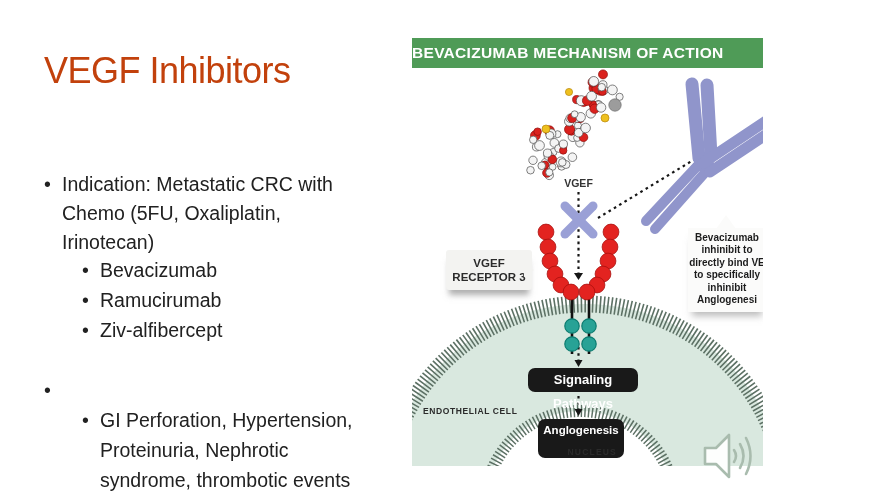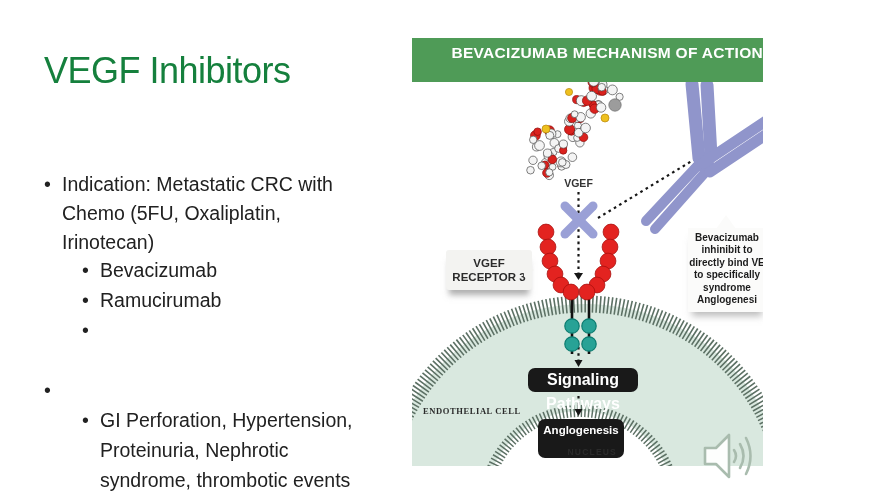--- a/index.html
+++ b/index.html
@@ -11,7 +11,7 @@
   body{background:#fff;font-family:"Liberation Sans",sans-serif;position:relative;overflow:hidden;}
 
   
-  .title{position:absolute;left:44px;top:50px;font-size:36px;font-weight:400;color:#15803d;letter-spacing:-0.5px;}
+  .title{position:absolute;left:44px;top:50px;font-size:36px;font-weight:400;color:#c2410c;letter-spacing:-0.5px;}
   .content{position:absolute;left:44px;top:170px;width:370px;font-size:19.5px;line-height:29px;color:#212121;}
   .li{display:flex;align-items:flex-start;}
   .li .dot{width:18px;flex:none;}

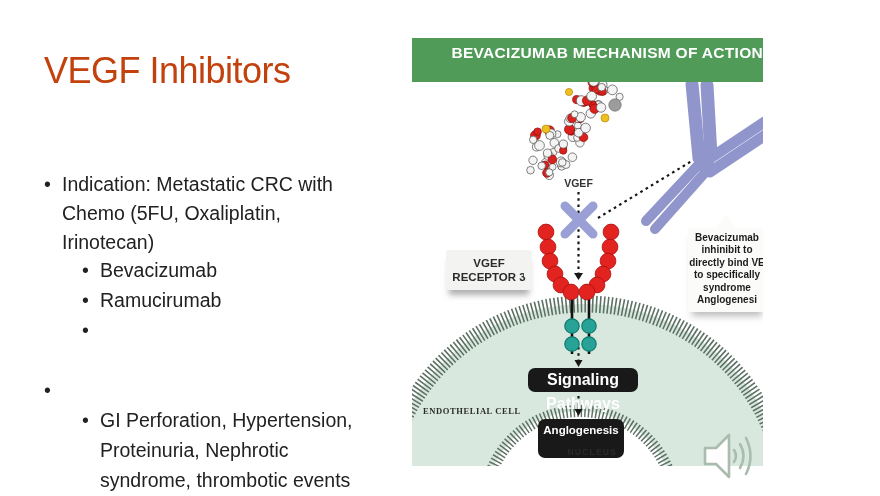--- a/index.html
+++ b/index.html
@@ -24,8 +24,8 @@
   
   #diagram{position:absolute;left:412px;top:38px;width:351px;height:428px;overflow:hidden;background:#fff;}
   #diagram-svg{position:absolute;left:0;top:0;}
-  .hdr{position:absolute;left:0;top:0;width:351px;height:44px;background:var(--header-green);
-       color:#fff;font-weight:700;font-size:15.5px;letter-spacing:0.3px;text-align:right;line-height:30px;white-space:nowrap;}
+  .hdr{position:absolute;left:0;top:0;width:351px;height:30px;background:var(--header-green);
+       color:#fff;font-weight:700;font-size:15.5px;letter-spacing:0.3px;text-align:left;line-height:30px;white-space:nowrap;}
   .ovl{position:absolute;color:#2b2b2b;}
   .lbl-vgef{left:130px;top:139px;width:73px;text-align:center;font-size:10.5px;font-weight:700;color:#333;}
   .bubble-receptor{left:34px;top:212px;width:86px;height:40px;background:#f3f3f1;border-radius:3px;

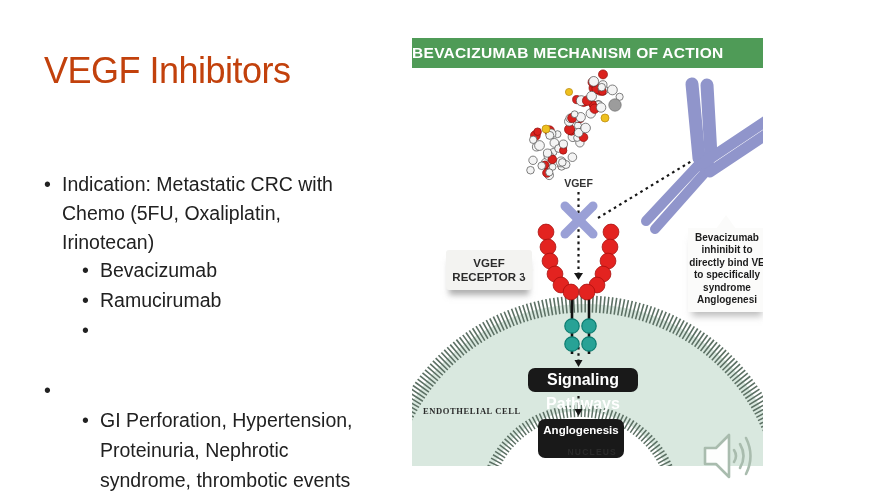--- a/index.html
+++ b/index.html
@@ -239,7 +239,7 @@
     <div>inhinibit to</div>
     <div>directly bind VE</div>
     <div>to specifically</div>
-    <div>syndrome</div>
+    <div>inhinibit</div>
     <div>Anglogenesi</div>
   </div>
 

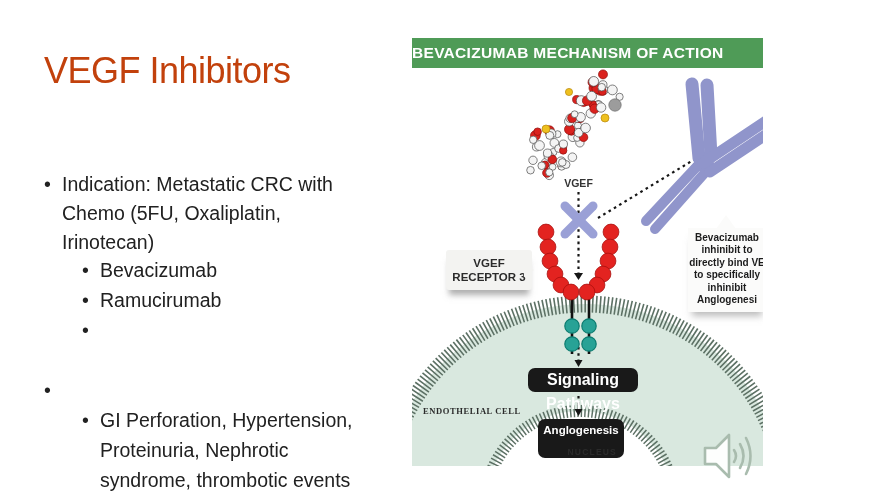--- a/index.html
+++ b/index.html
@@ -79,6 +79,7 @@
     </div>
     <div class="li l2">
       <span class="dot">•</span>
+      <div class="txt">Ziv-alfibercept</div>
     </div>
   </div>
   <div class="li l1 gap-top">

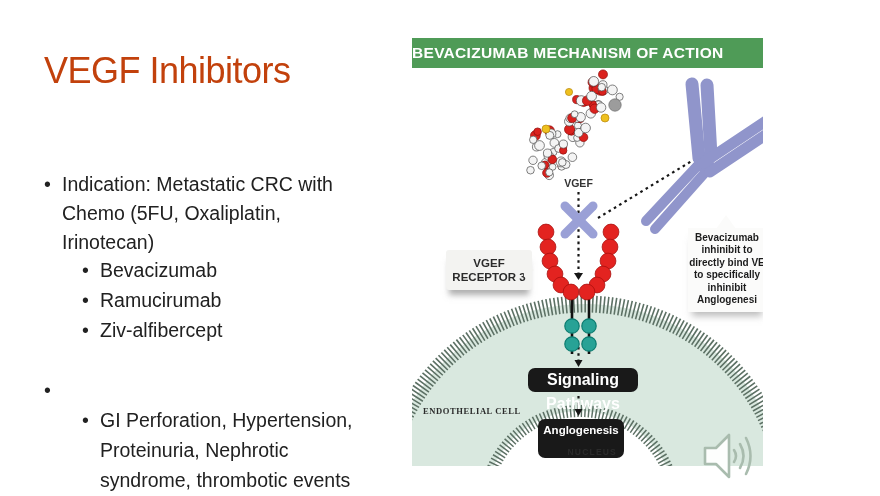--- a/index.html
+++ b/index.html
@@ -37,7 +37,7 @@
   .callout:before{content:"";position:absolute;left:28px;top:-13px;border:10px solid transparent;border-bottom:14px solid #fbfbfa;border-top:none;}
   .callout div{white-space:nowrap;}
   .box-dark{background:var(--boxblack);color:#fff;font-weight:700;text-align:center;border-radius:7px;}
-  .box-signaling{left:116px;top:330px;width:110px;height:24px;font-size:16px;line-height:24px;}
+  .box-signaling{left:116px;top:330px;width:110px;height:24px;font-size:13px;line-height:24px;}
   .box-angio{left:126px;top:381px;width:86px;height:39px;font-size:11.5px;line-height:23px;}
   .lbl-nucleus{left:128px;top:409px;width:77px;text-align:right;font-size:8.5px;font-weight:700;letter-spacing:1.2px;}
   .lbl-endo{left:11px;top:368px;font-size:8.5px;font-weight:700;letter-spacing:0.6px;font-family:Liberation Serif, serif;}

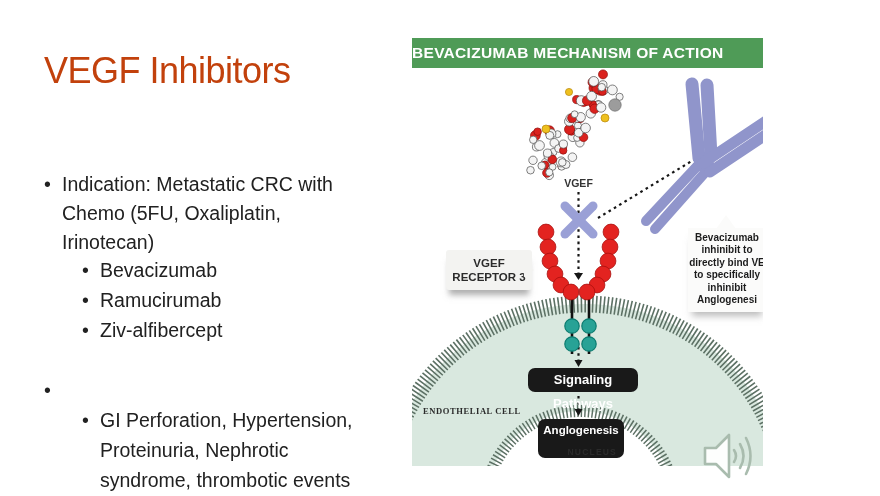--- a/index.html
+++ b/index.html
@@ -40,7 +40,7 @@
   .box-signaling{left:116px;top:330px;width:110px;height:24px;font-size:13px;line-height:24px;}
   .box-angio{left:126px;top:381px;width:86px;height:39px;font-size:11.5px;line-height:23px;}
   .lbl-nucleus{left:128px;top:409px;width:77px;text-align:right;font-size:8.5px;font-weight:700;letter-spacing:1.2px;}
-  .lbl-endo{left:11px;top:368px;font-size:8.5px;font-weight:700;letter-spacing:0.6px;font-family:Liberation Serif, serif;}
+  .lbl-endo{left:11px;top:368px;font-size:8.5px;font-weight:700;letter-spacing:0.6px;}
 
   
   .cell{fill:var(--cell-fill);stroke:var(--membrane);stroke-width:17;stroke-dasharray:1.6 2.2;}

